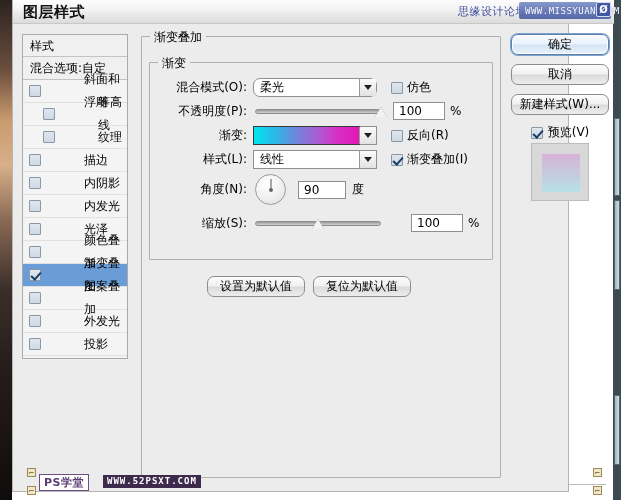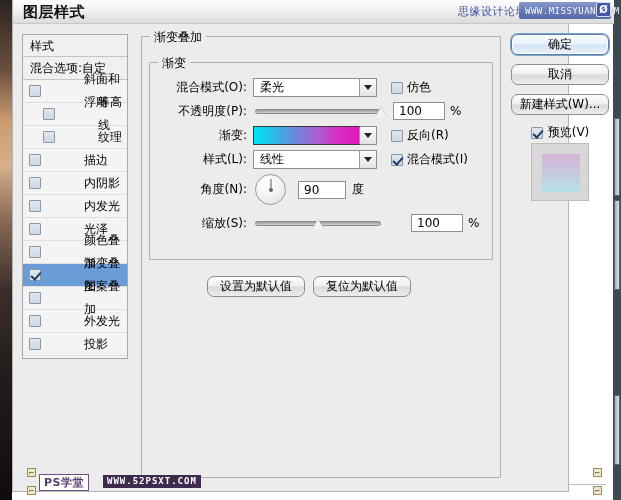--- a/index.html
+++ b/index.html
@@ -360,7 +360,7 @@
 
       <div class="row" style="left:18px;top:52px;width:336px;">
         <div class="lab" style="width:88px;">混合模式(O):</div>
-        <div class="combo" style="margin-left:6px;width:124px;">
+        <div class="combo" style="margin-left:6px;width:124px;border-radius:7px;">
           <span class="cval">柔光</span>
           <span class="arrowbox">
               <i></i>

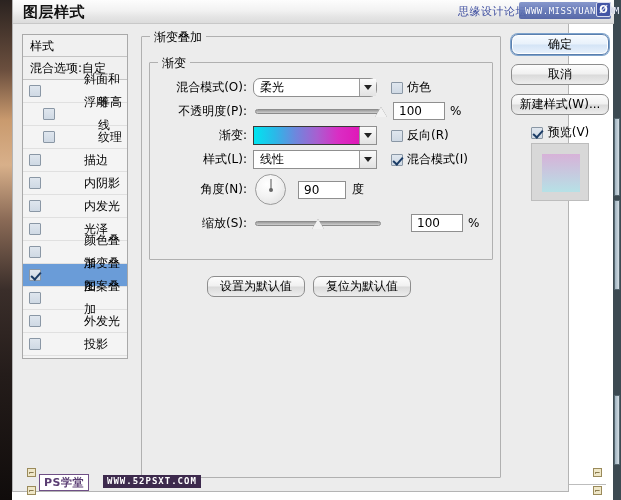--- a/index.html
+++ b/index.html
@@ -405,7 +405,7 @@
             </span>
         </div>
         <div class="cb on" style="margin-left:14px;"></div>
-        <span style="margin-left:4px;">混合模式(I)</span>
+        <span style="margin-left:4px;">渐变叠加(I)</span>
       </div>
 
       <div class="row" style="left:18px;top:148px;width:336px;">

